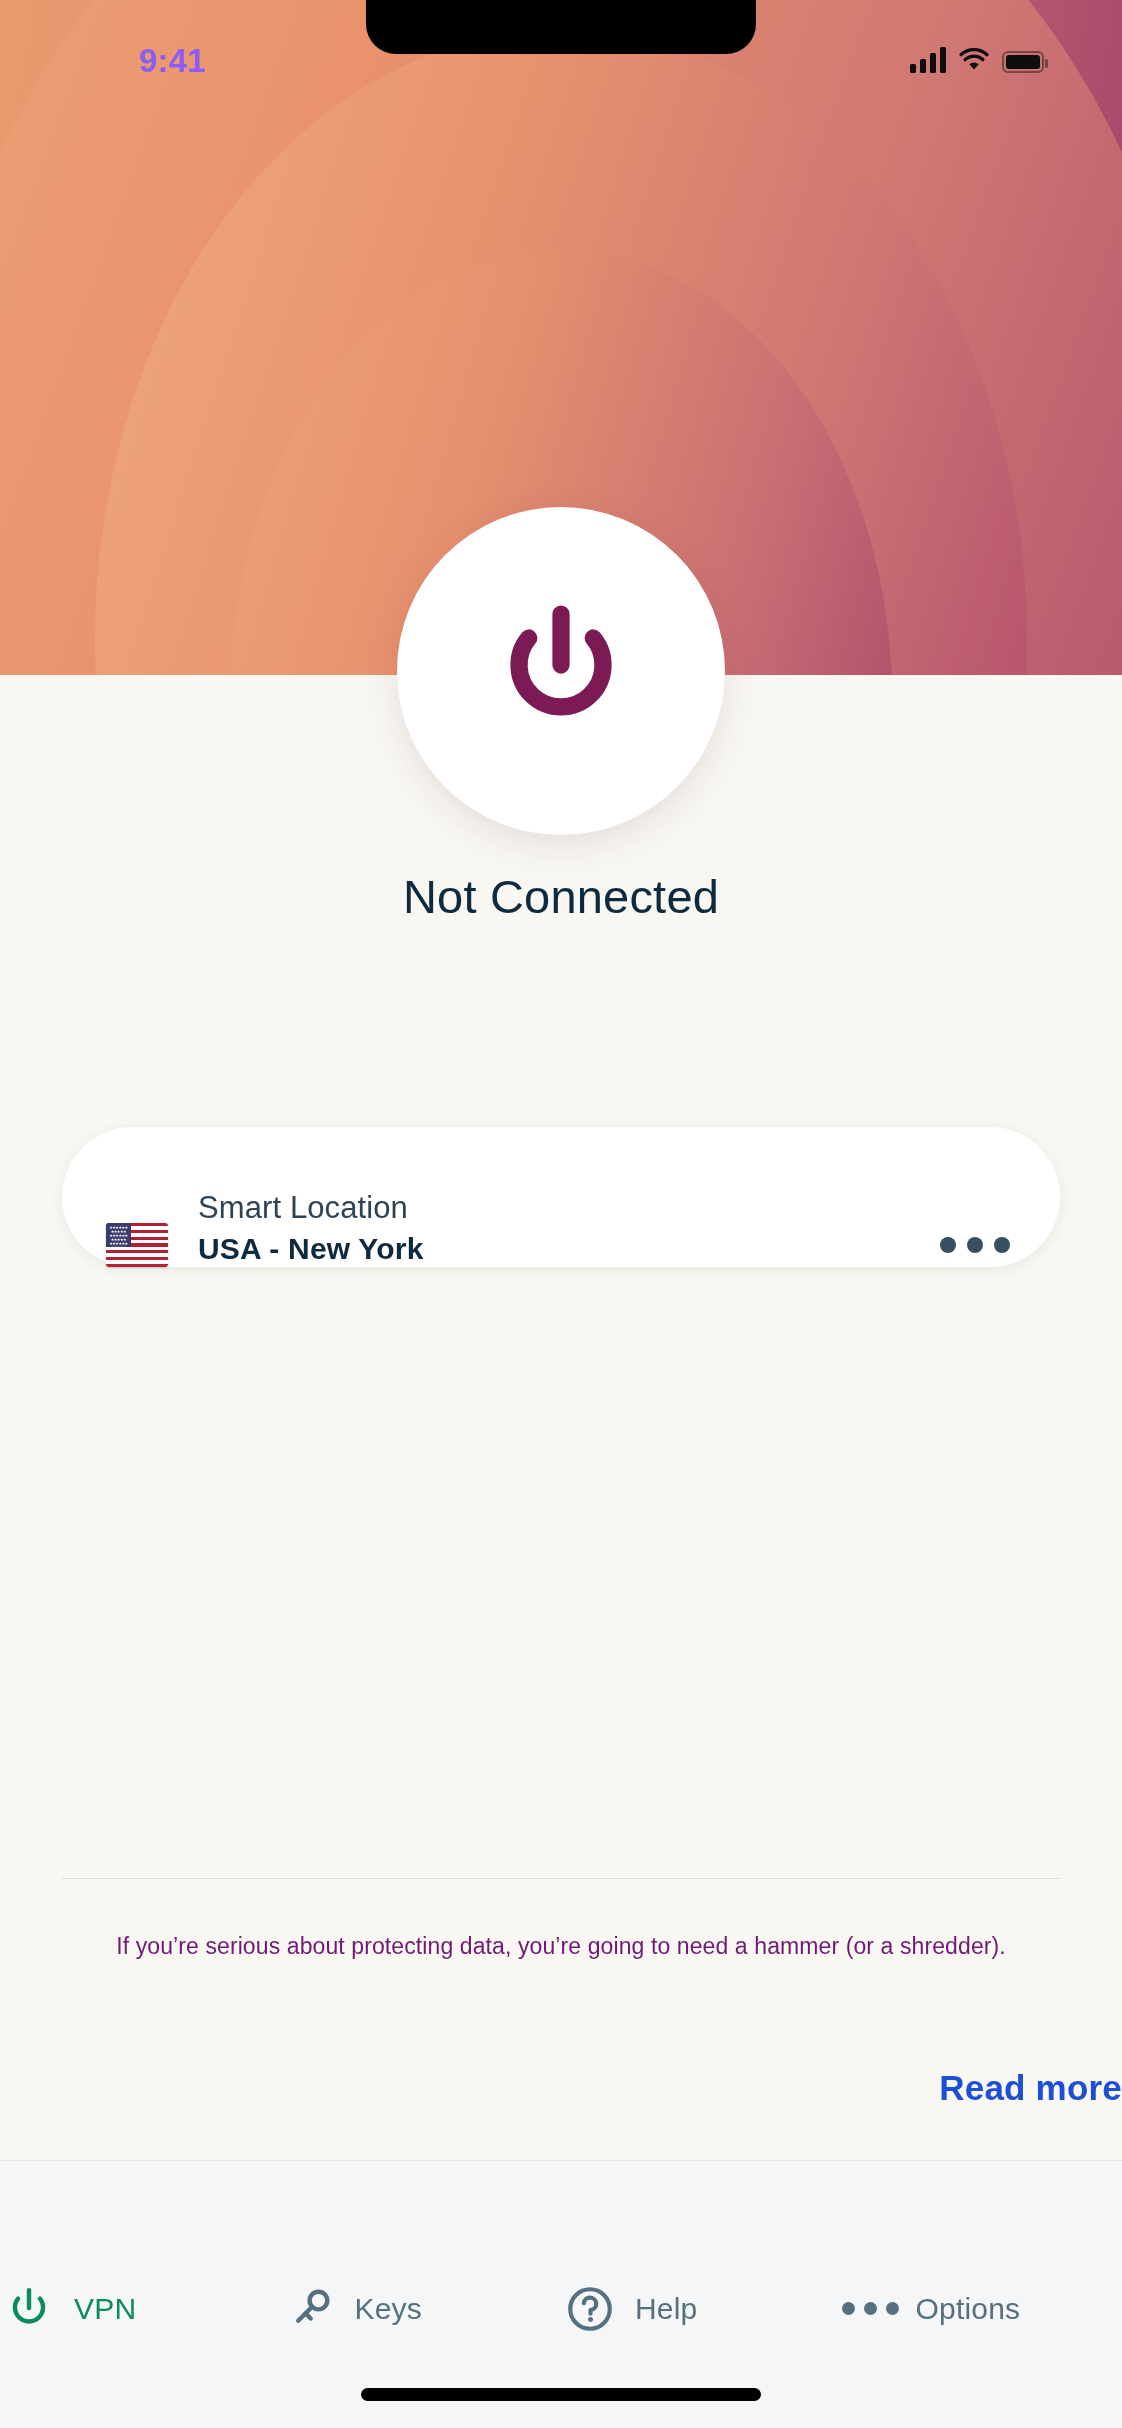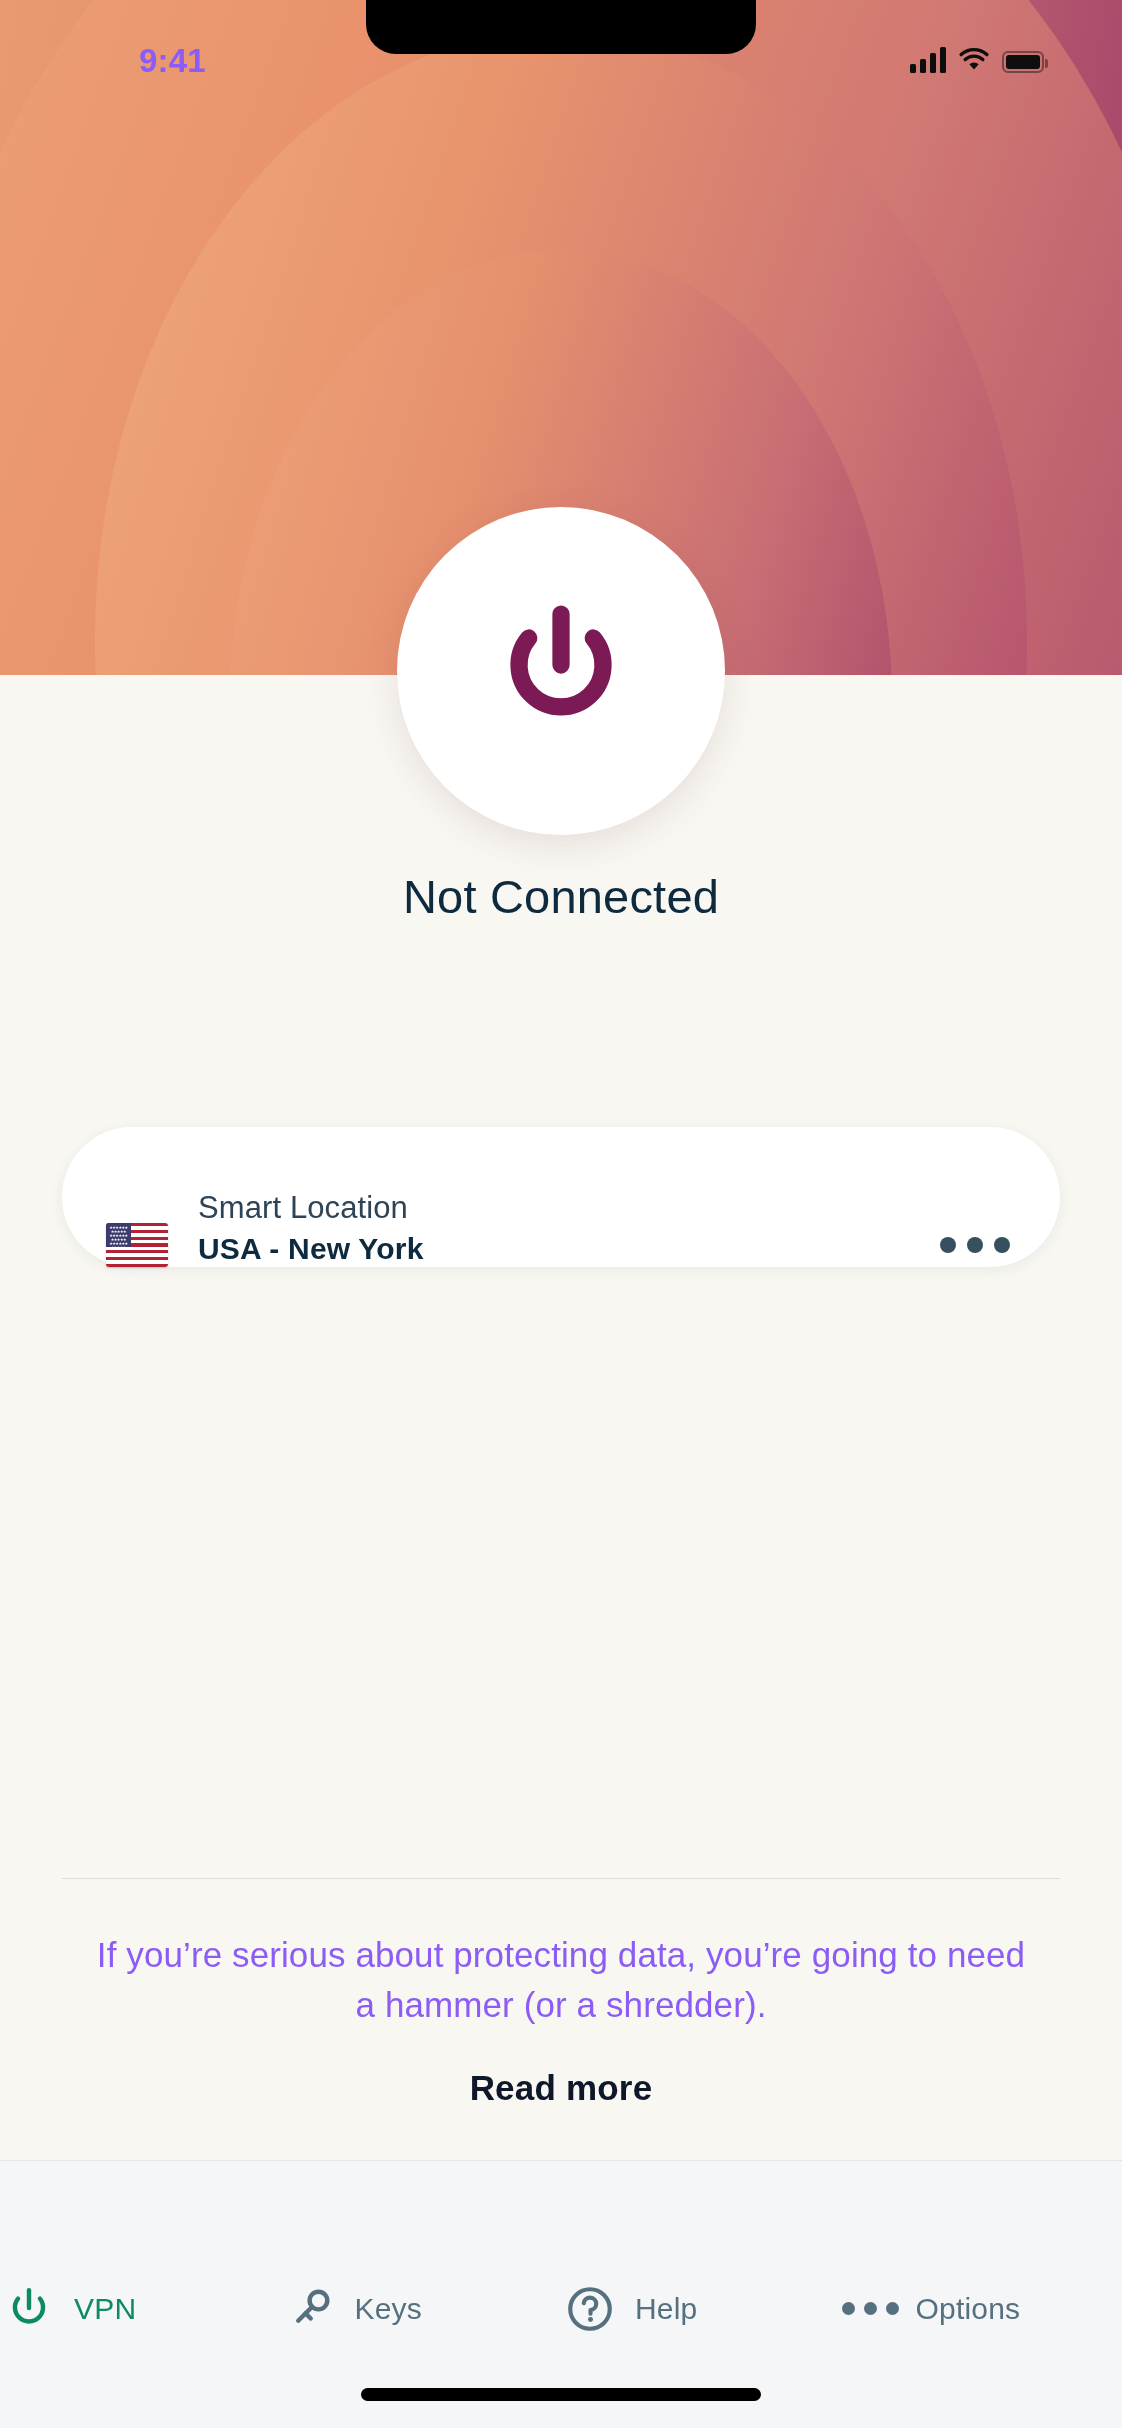--- a/index.html
+++ b/index.html
@@ -203,9 +203,9 @@
     left:90px; top:1930px;
     width:942px;
     text-align:center;
-    font-size:35px;
+    font-size:23px;
     line-height:1.42;
-    color:#8b5cf6;
+    color:#701a75;
     letter-spacing:0.1px;
   }
   .read-more {

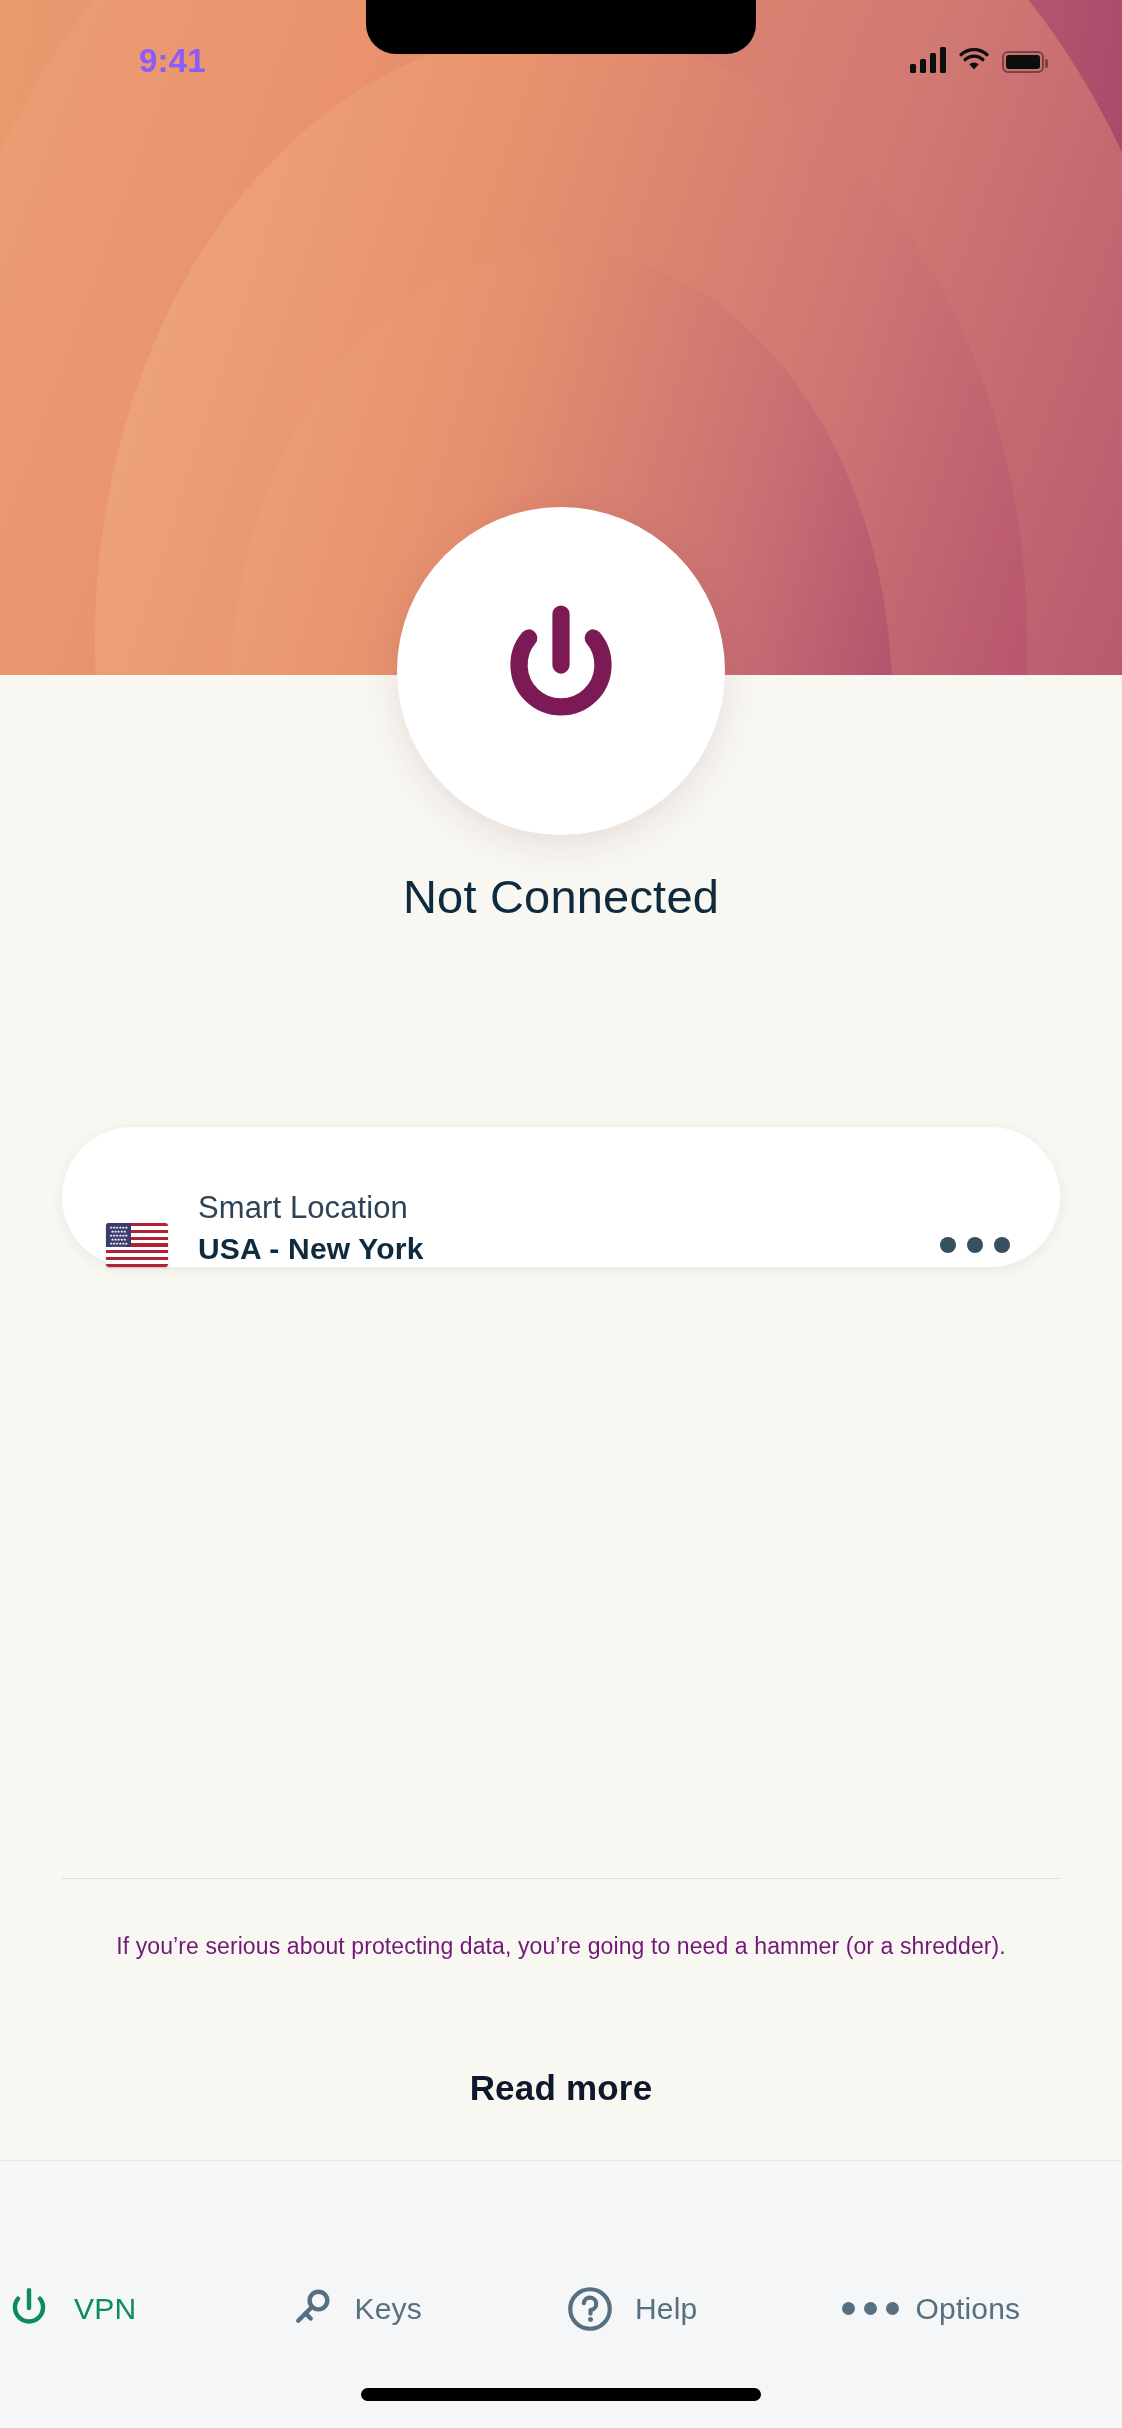--- a/index.html
+++ b/index.html
@@ -212,10 +212,10 @@
     position:absolute;
     left:0; top:2068px;
     width:1122px;
-    text-align:center;
+    text-align:right;
     font-size:35px;
     font-weight:700;
-    color:#0f172a;
+    color:#1d4ed8;
     cursor:pointer;
     letter-spacing:0.2px;
   }

